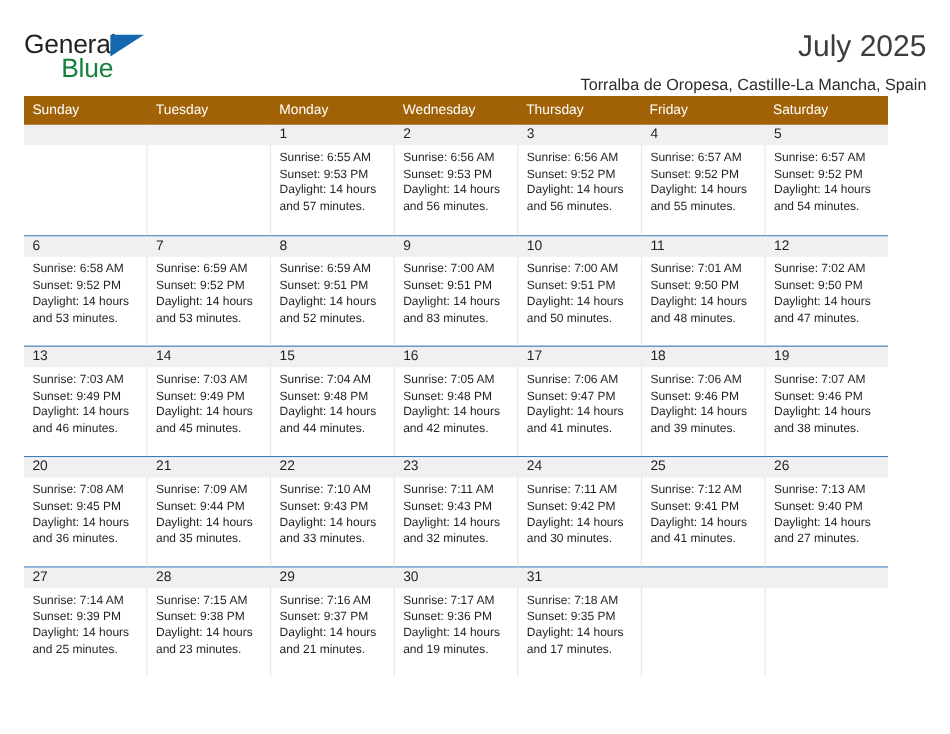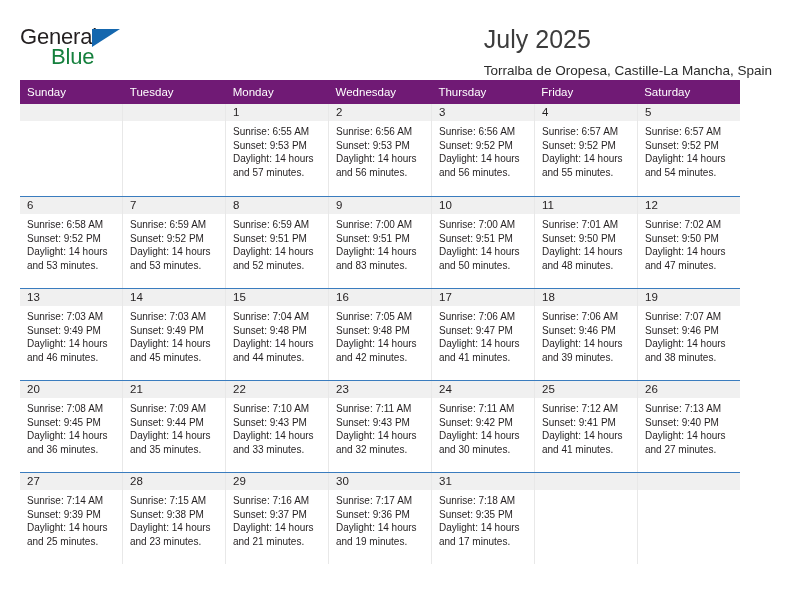--- a/index.html
+++ b/index.html
@@ -69,6 +69,7 @@
   }
 
   .title-block {
+    text-align: right;
     padding-top: 0px;
   }
   .month-title {

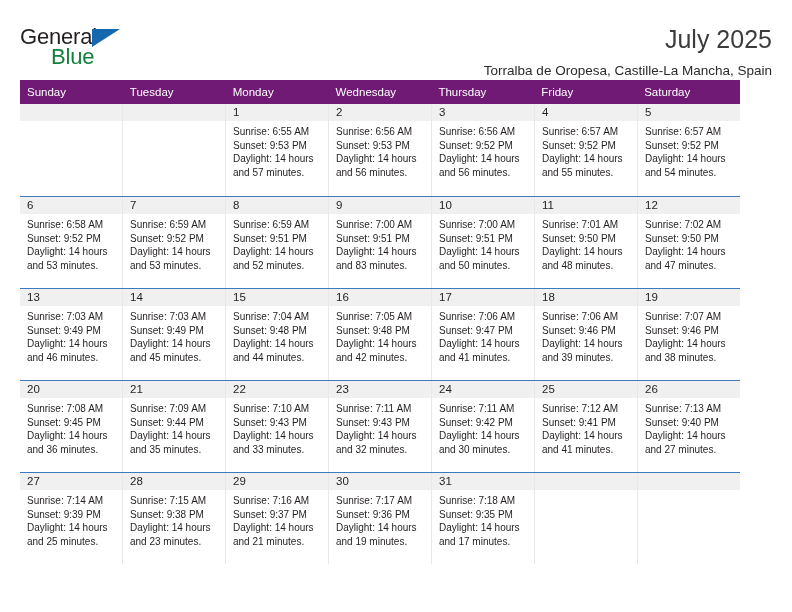--- a/index.html
+++ b/index.html
@@ -94,7 +94,7 @@
 
   .weekday-row {
     display: flex;
-    background: #701a75;
+    background: #a16207;
   }
   .weekday {
     flex: 1 1 0;

